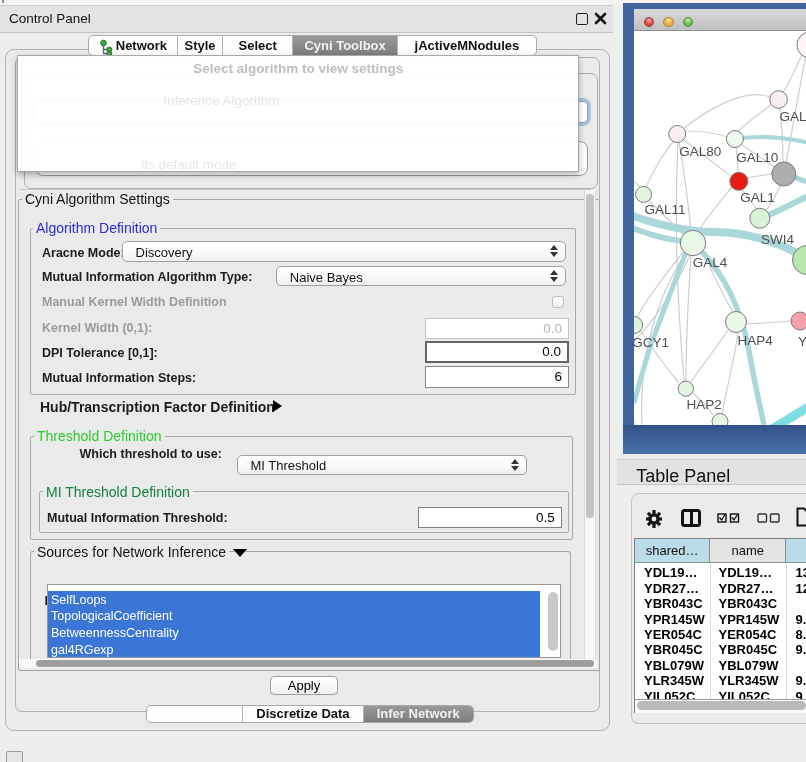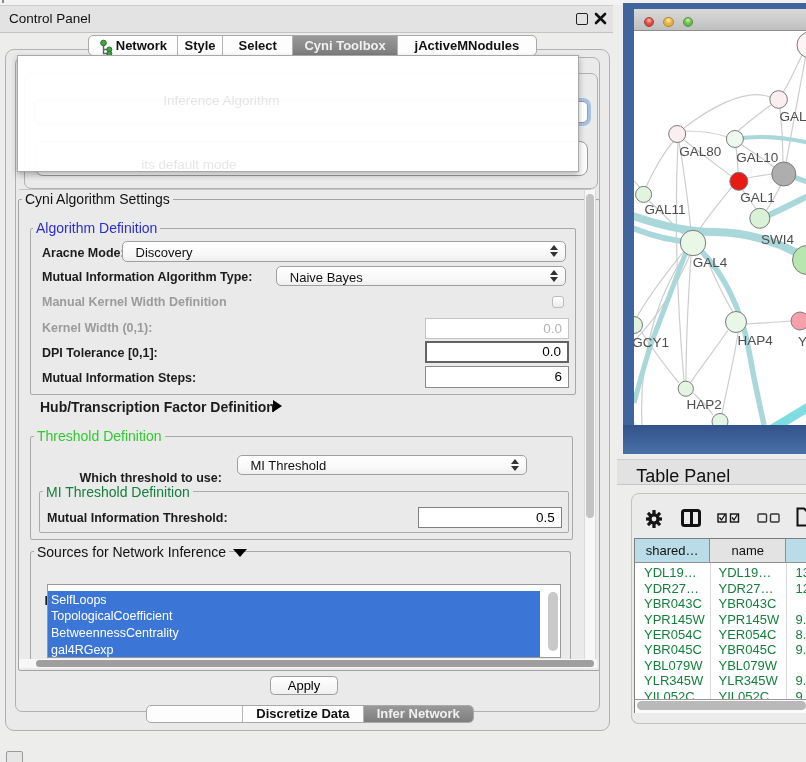--- a/index.html
+++ b/index.html
@@ -139,6 +139,7 @@
 <div class="abs" style="left:17.2px;top:54.5px;width:562.3px;height:117px;background:rgba(255,255,255,0.96);border:1px solid #a8a8a8;box-sizing:border-box;box-shadow:0 3px 6px rgba(0,0,0,0.28);">
   <div class="ghost" style="left:145px;top:37px;">Inference Algorithm</div>
   <div class="ghost" style="left:123px;top:101px;">its default mode</div>
+  <div class="abs" style="left:0;top:5px;width:100%;text-align:center;font-size:13.5px;font-weight:bold;color:#bdbdbd;">Select algorithm to view settings</div>
 </div>
 
 <div class="abs" style="left:622.7px;top:3px;width:183.3px;height:5.5px;background:#40649e;"></div>

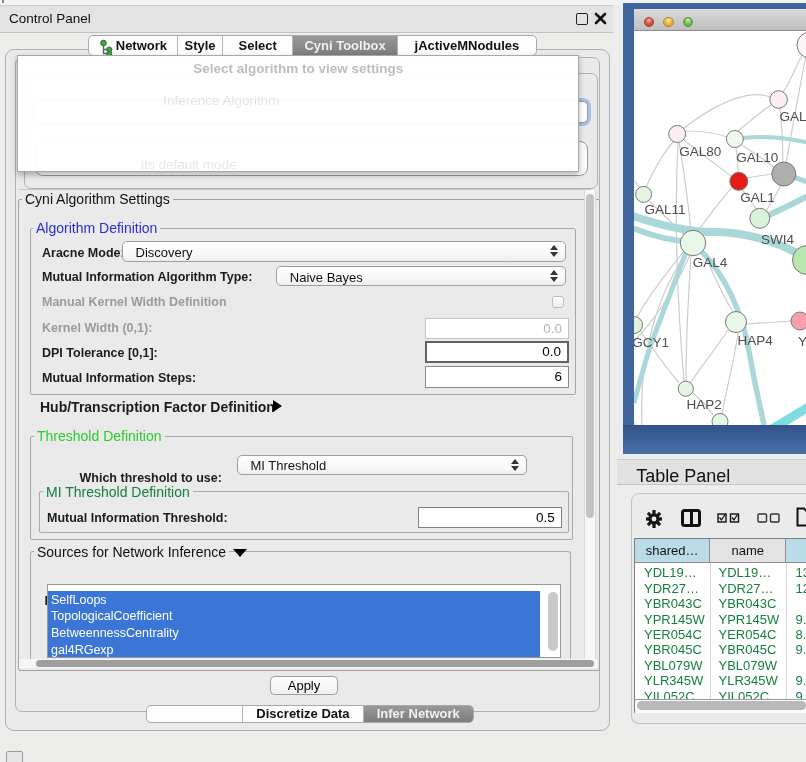--- a/index.html
+++ b/index.html
@@ -99,7 +99,7 @@
 
 <div class="tb" style="left:30px;top:435.5px;width:541px;height:102px;border-color:#a8a8a8;border-radius:2px;"></div>
 <div class="tbt" style="left:34px;top:428.5px;color:#2ecb2e;">Threshold Definition</div>
-<div class="lbl" style="left:79.5px;top:471px;">Which threshold to use:</div>
+<div class="lbl" style="left:79.5px;top:447px;">Which threshold to use:</div>
 <div class="combo" style="left:236.5px;top:454.5px;width:290.8px;height:20.5px;">
     <span class="ct">MI Threshold</span>
     <span class="arrs">

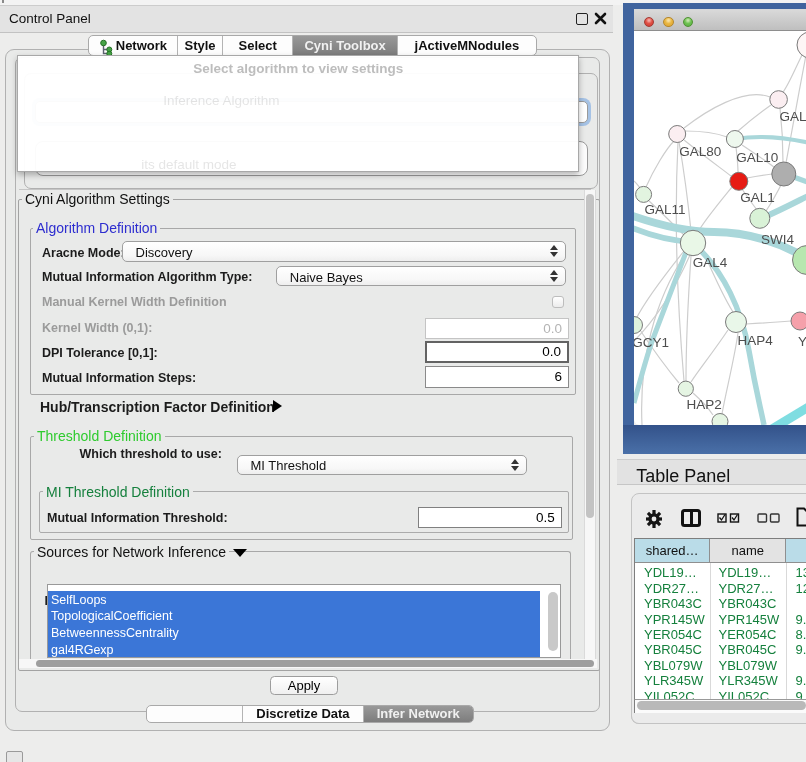--- a/index.html
+++ b/index.html
@@ -22,7 +22,7 @@
 .pitem{position:absolute;font-size:13.5px;color:#000;white-space:nowrap;}
 .ghost{position:absolute;font-size:13.5px;color:rgba(40,40,40,0.12);white-space:nowrap;}
 .nlab{font-size:13.5px;fill:#4e4e4e;font-family:"Liberation Sans",sans-serif;}
-.cell{position:absolute;font-size:13px;color:#15803d;white-space:nowrap;}
+.cell{position:absolute;font-size:13px;color:#000000;white-space:nowrap;font-weight:bold;}
 </style>
 </head>
 <body>

